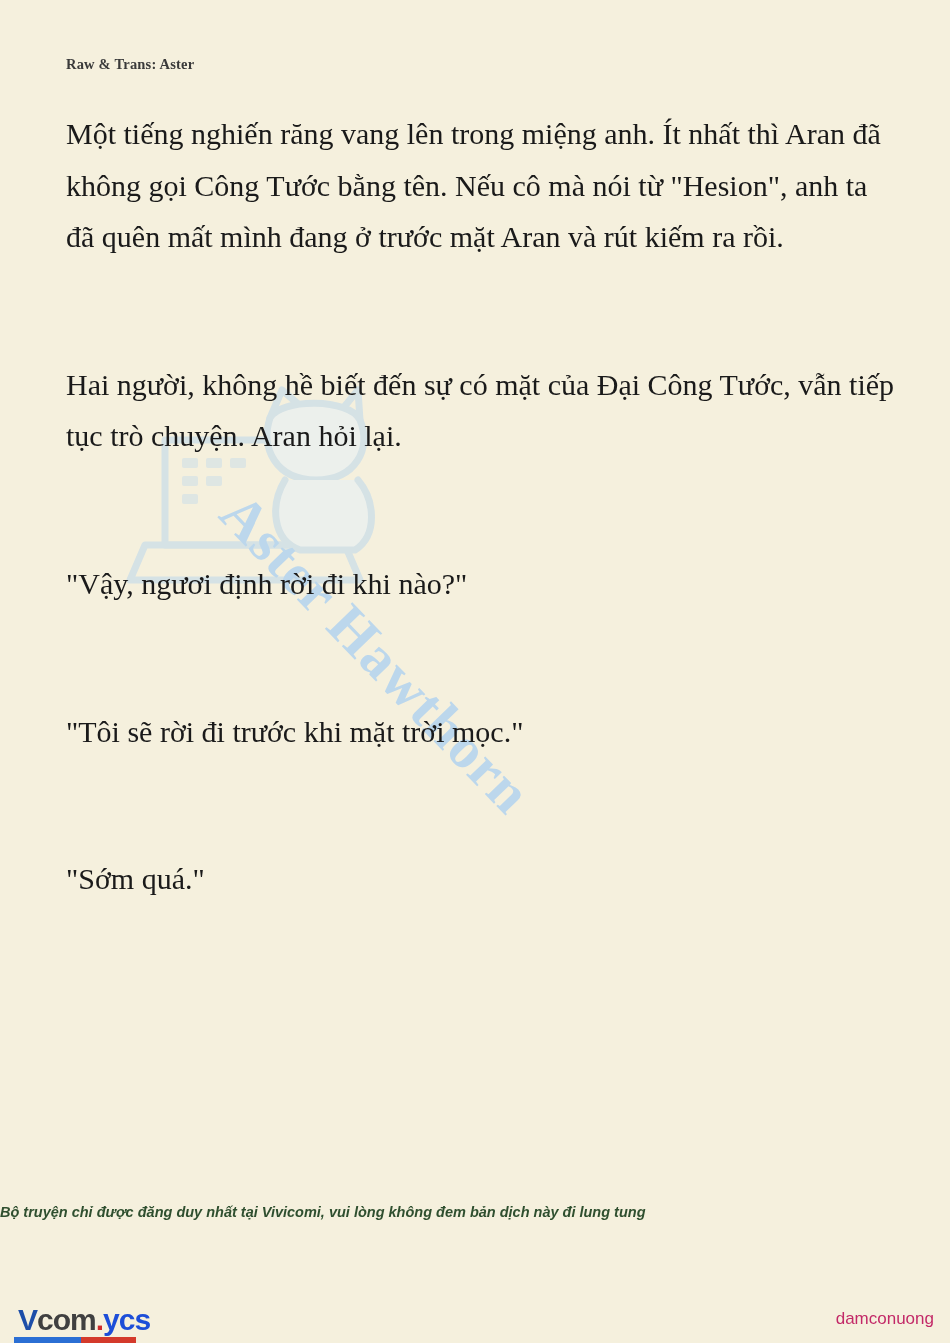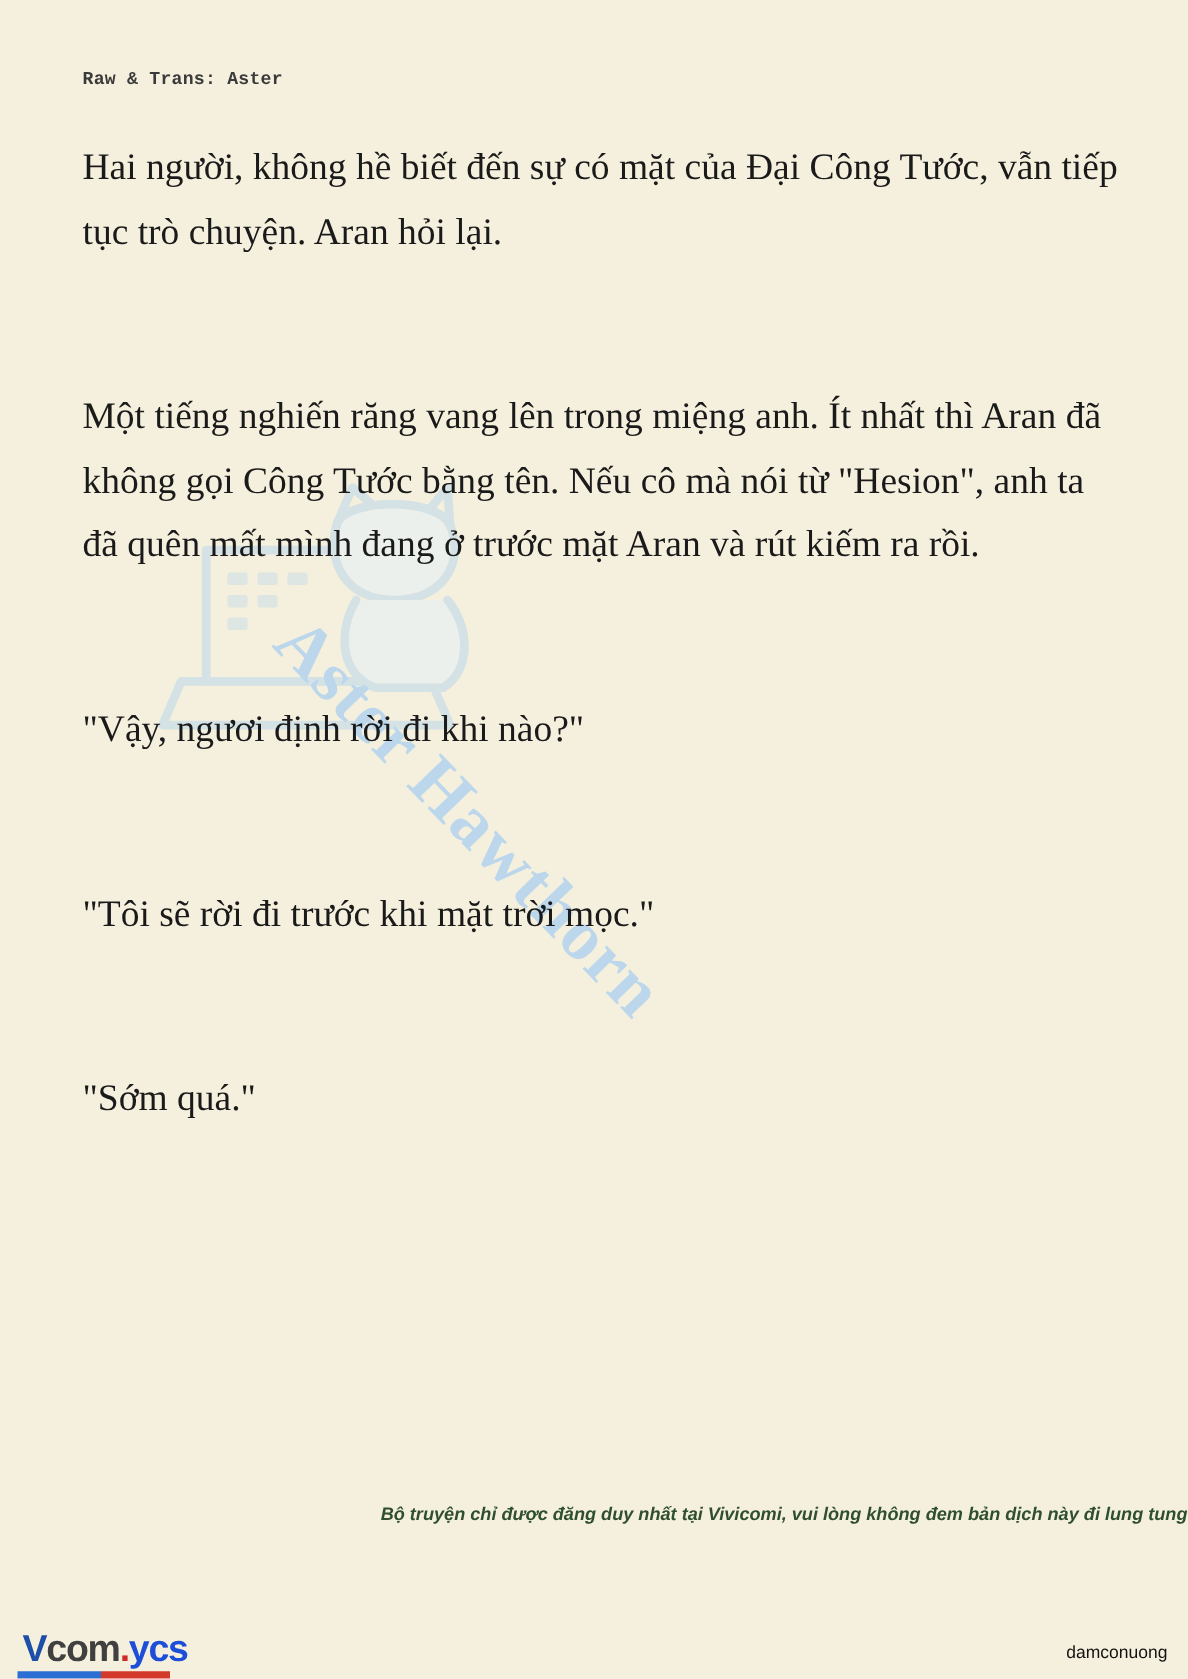--- a/index.html
+++ b/index.html
@@ -53,7 +53,7 @@
     position: absolute;
     left: 66px;
     top: 56px;
-    font-family: Liberation Mono, monospace;
+    font-family: Liberation Serif, serif;
     font-size: 14.5px;
     font-weight: 700;
     color: #3a3a3a;

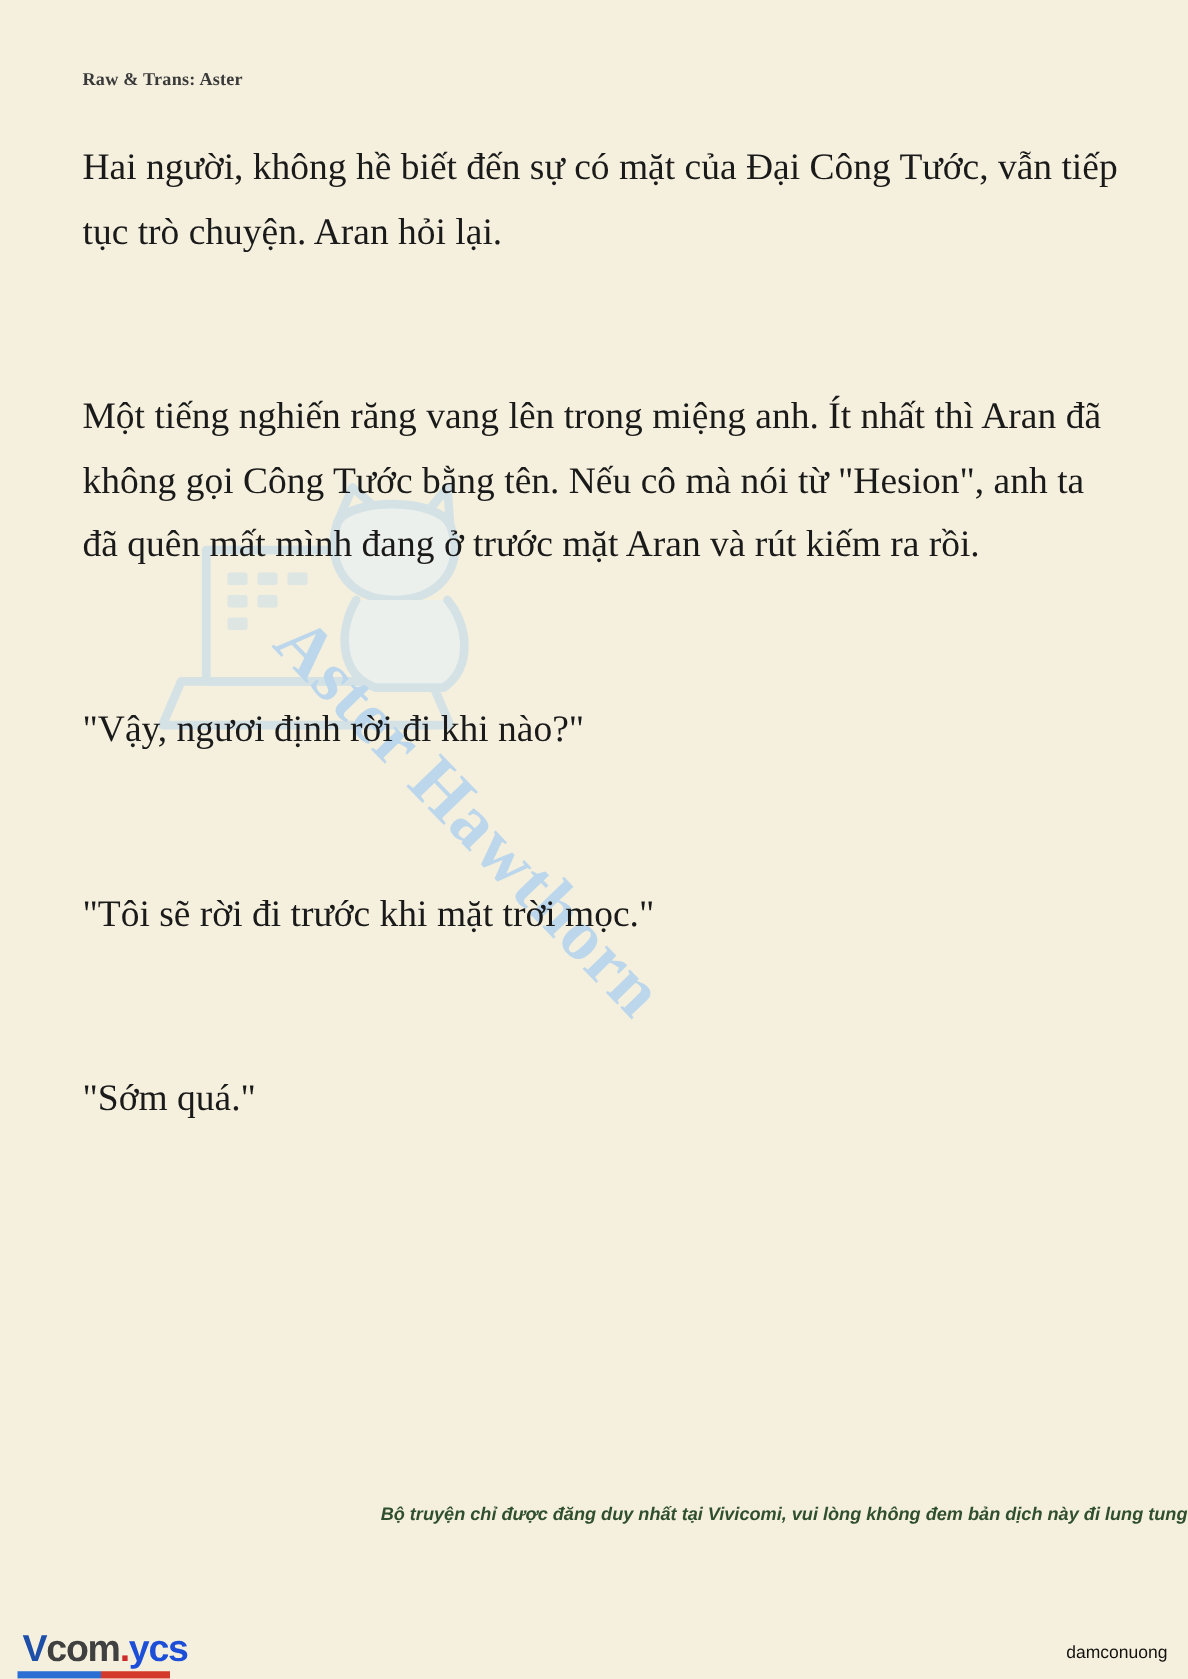--- a/index.html
+++ b/index.html
@@ -172,8 +172,8 @@
   <div class="credit">Raw &amp; Trans: Aster</div>
 
   <div class="content">
+    <p class="para gap-big">Một tiếng nghiến răng vang lên trong miệng anh. Ít nhất thì Aran đã không gọi Công Tước bằng tên. Nếu cô mà nói từ "Hesion", anh ta đã quên mất mình đang ở trước mặt Aran và rút kiếm ra rồi.</p>
     <p class="para gap-big">Hai người, không hề biết đến sự có mặt của Đại Công Tước, vẫn tiếp tục trò chuyện. Aran hỏi lại.</p>
-    <p class="para gap-big">Một tiếng nghiến răng vang lên trong miệng anh. Ít nhất thì Aran đã không gọi Công Tước bằng tên. Nếu cô mà nói từ "Hesion", anh ta đã quên mất mình đang ở trước mặt Aran và rút kiếm ra rồi.</p>
     <p class="para gap-big">"Vậy, ngươi định rời đi khi nào?"</p>
     <p class="para gap-big">"Tôi sẽ rời đi trước khi mặt trời mọc."</p>
     <p class="para">"Sớm quá."</p>

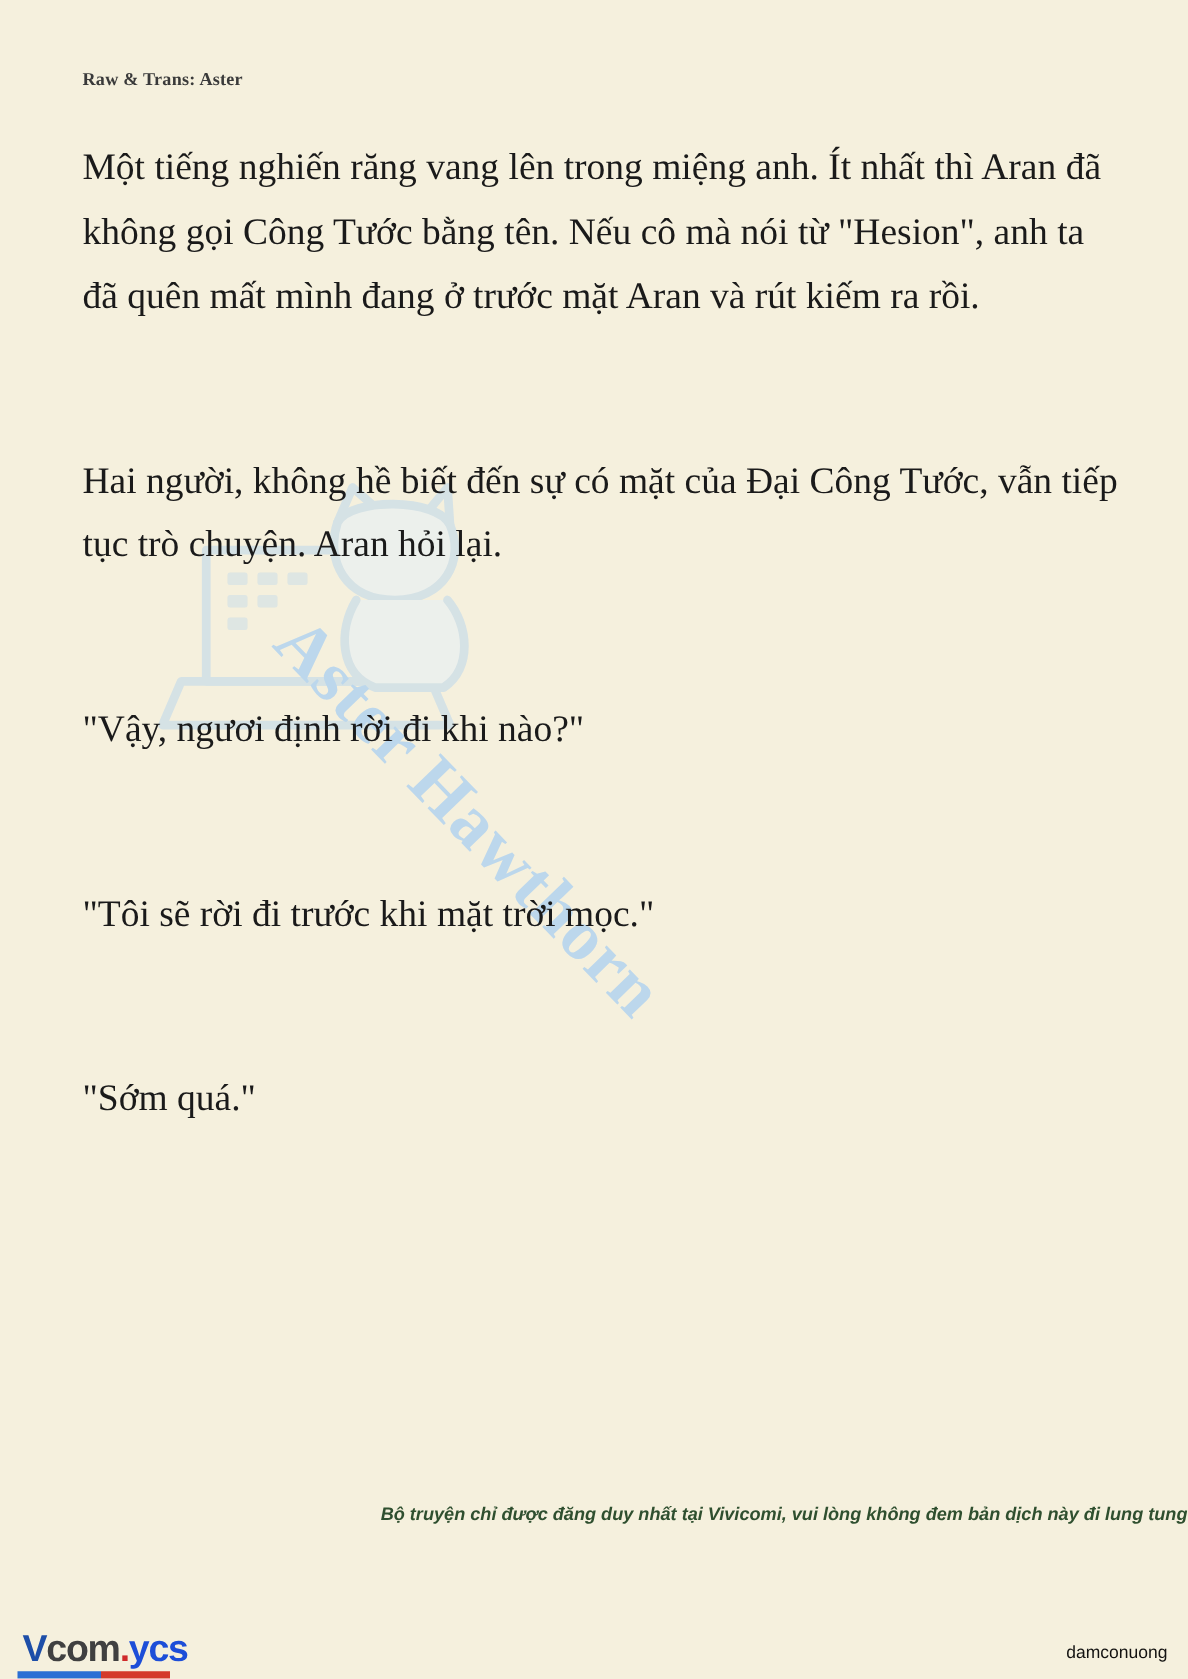--- a/index.html
+++ b/index.html
@@ -84,7 +84,7 @@
     left: 0;
     top: 1198px;
     width: 950px;
-    text-align: right;
+    text-align: left;
   }
   .footer-notes div {
     font-family: "Liberation Sans", sans-serif;

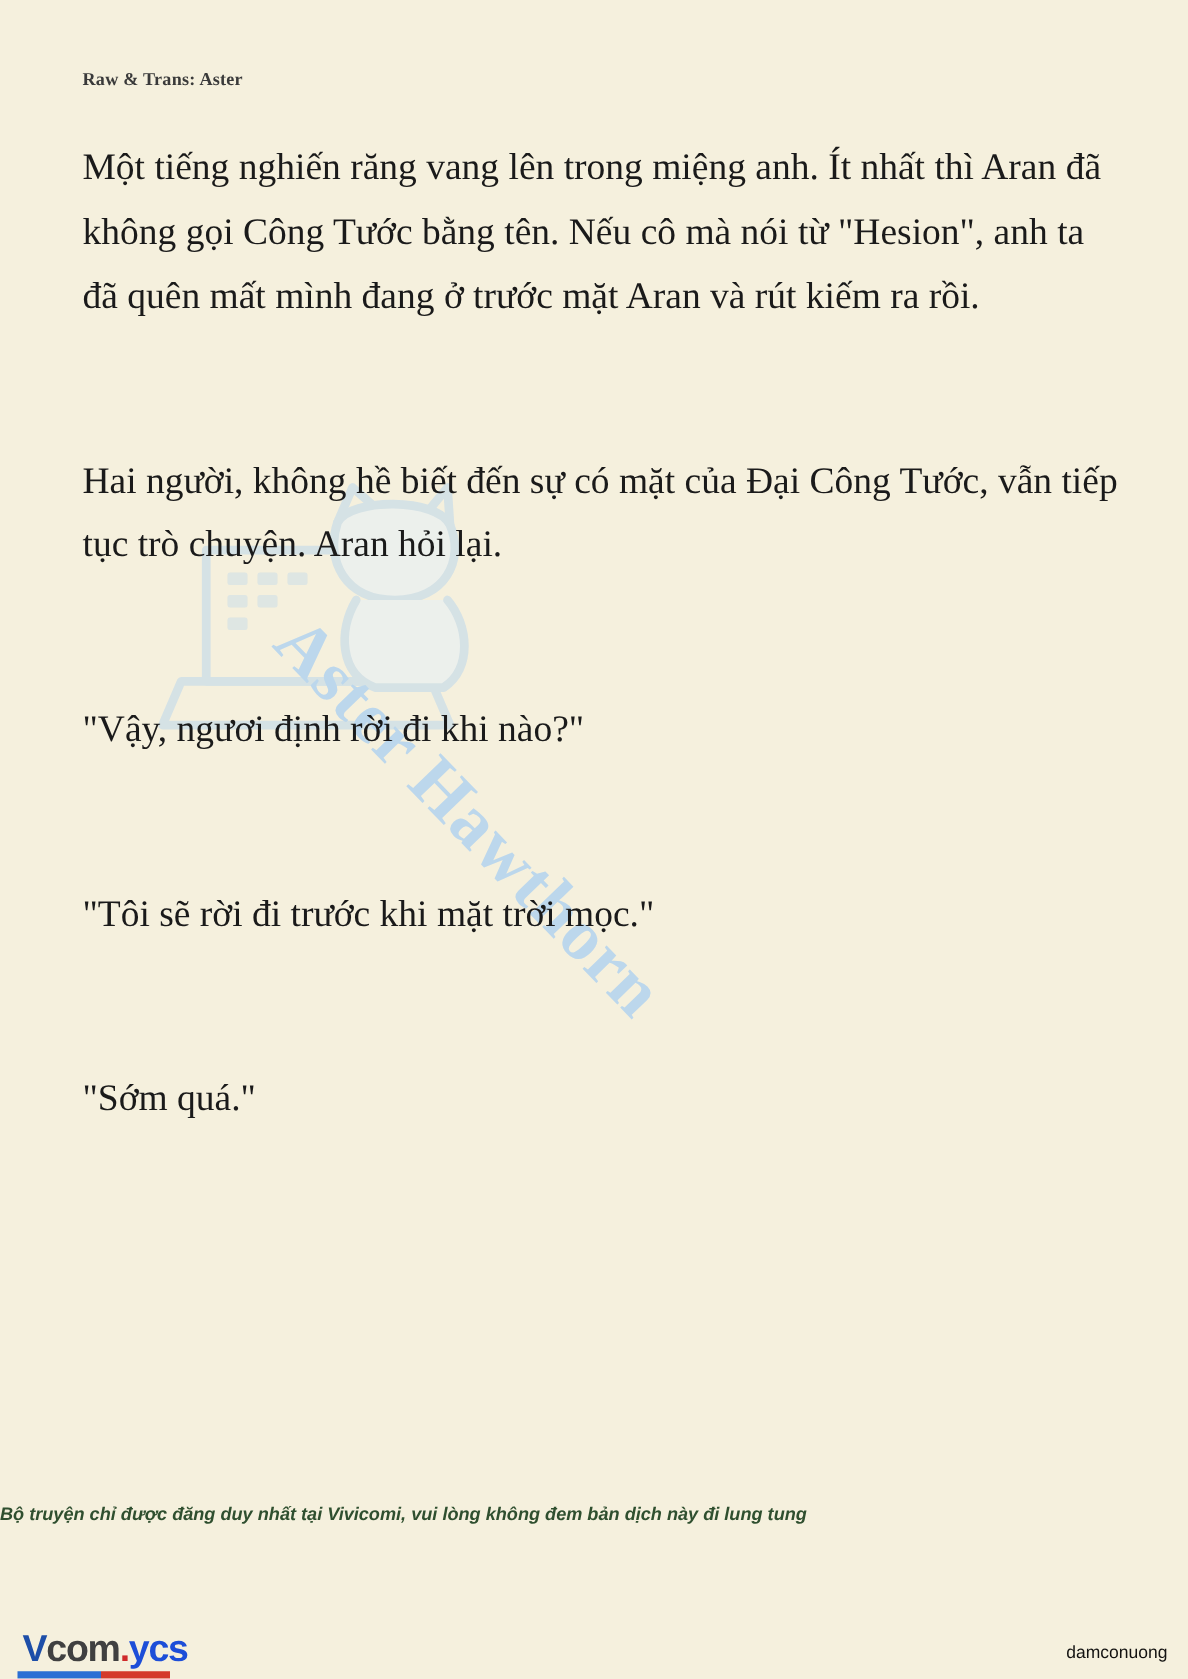--- a/index.html
+++ b/index.html
@@ -132,8 +132,8 @@
     right: 16px;
     bottom: 14px;
     font-family: "Liberation Sans", sans-serif;
-    font-size: 14px;
-    color: #000000;
+    font-size: 17px;
+    color: #be185d;
     opacity: 0.92;
   }
 </style>

